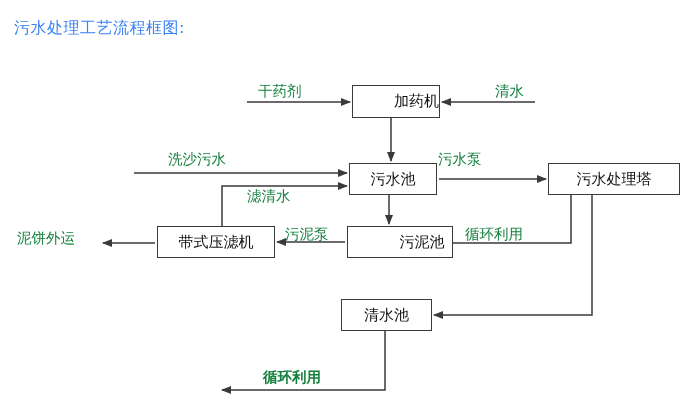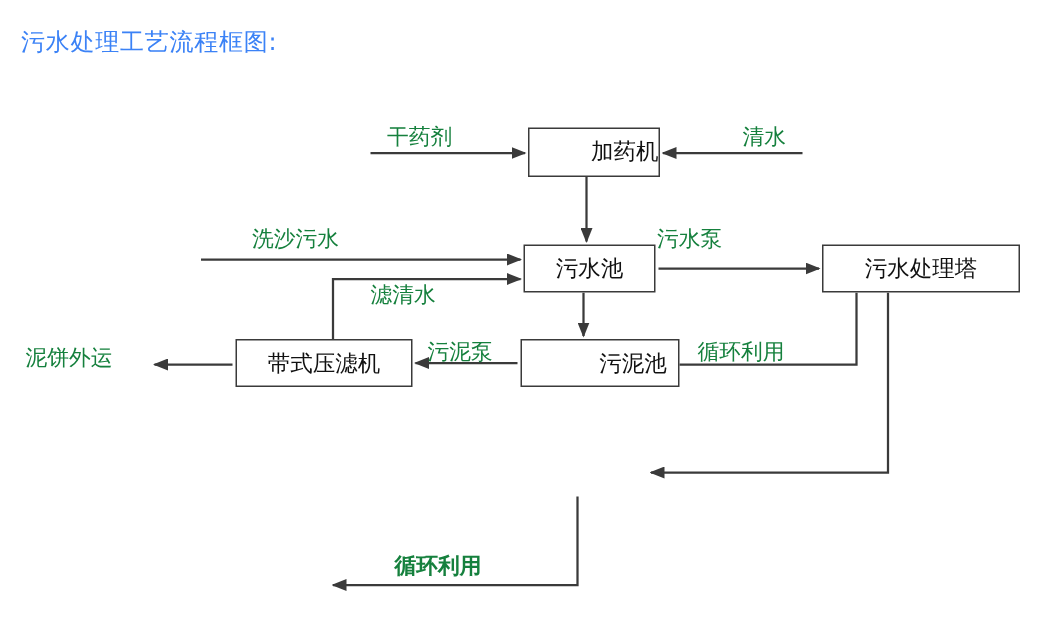--- a/index.html
+++ b/index.html
@@ -115,6 +115,9 @@
     <span>污泥池</span>
   </div>
 
+  <div class="node" style="left:341px;top:299px;width:91px;height:32px;">
+    <span>清水池</span>
+  </div>
 
   <div class="edge-label" style="left:258px;top:82px;">干药剂</div>
   <div class="edge-label" style="left:495px;top:82px;">清水</div>

